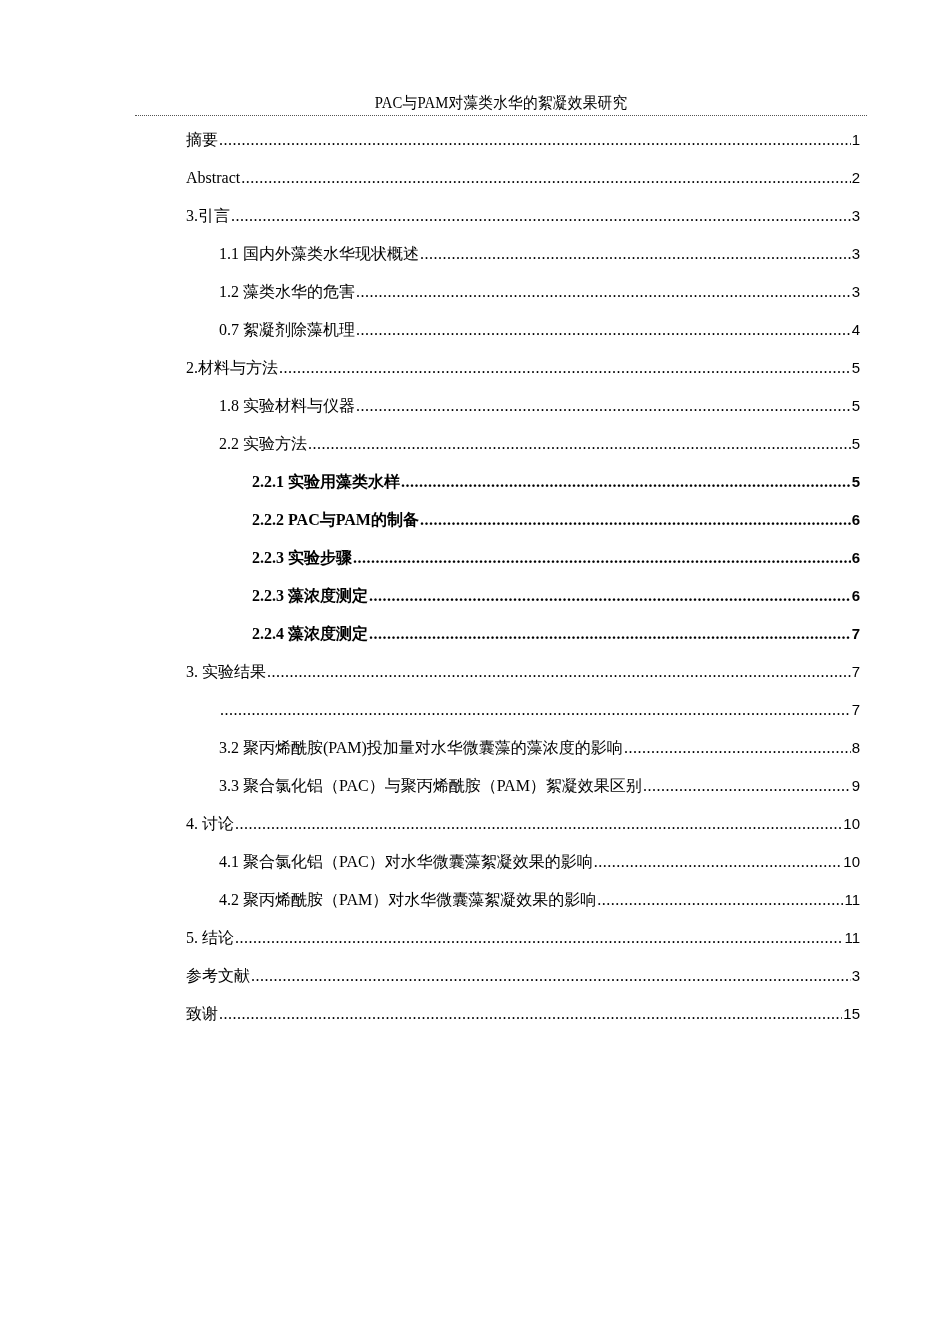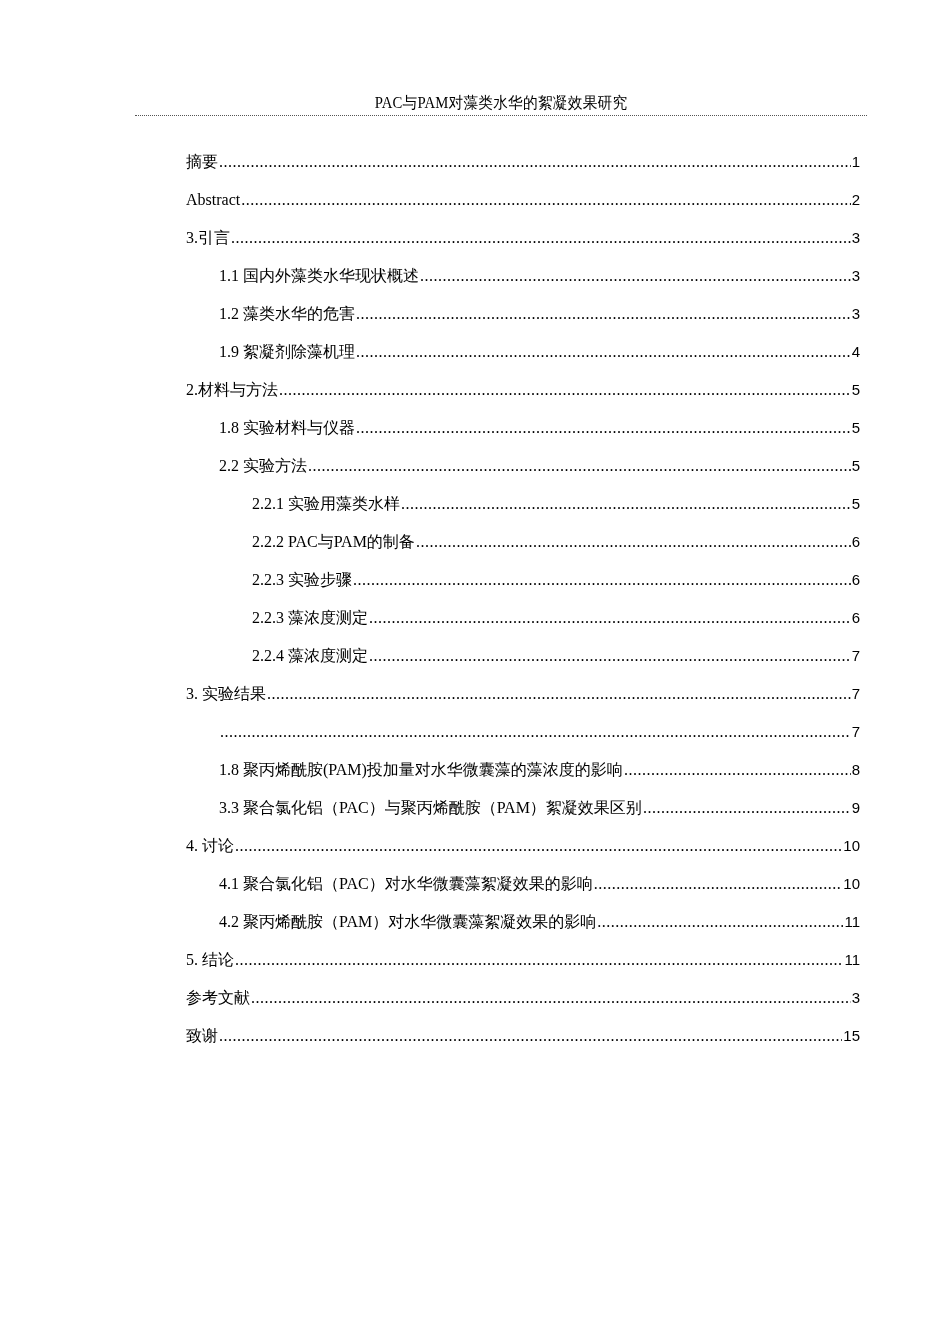--- a/index.html
+++ b/index.html
@@ -9,7 +9,7 @@
                    font-size: 16px; line-height: 22px; letter-spacing: 0.2px; transform: scaleX(0.92); }
     .header-rule { position: absolute; left: 135px; top: 115px; width: 732px; height: 0;
                    border-top: 1px dotted #555; }
-    .toc { position: absolute; left: 186px; top: 149px; width: 674px; }
+    .toc { position: absolute; left: 186px; top: 127px; width: 674px; }
     .toc-row { display: flex; align-items: baseline; height: 38px; font-size: 16px; line-height: 26px; }
     .toc-row.l2 { padding-left: 33px; }
     .toc-row.l3 { padding-left: 66px; }

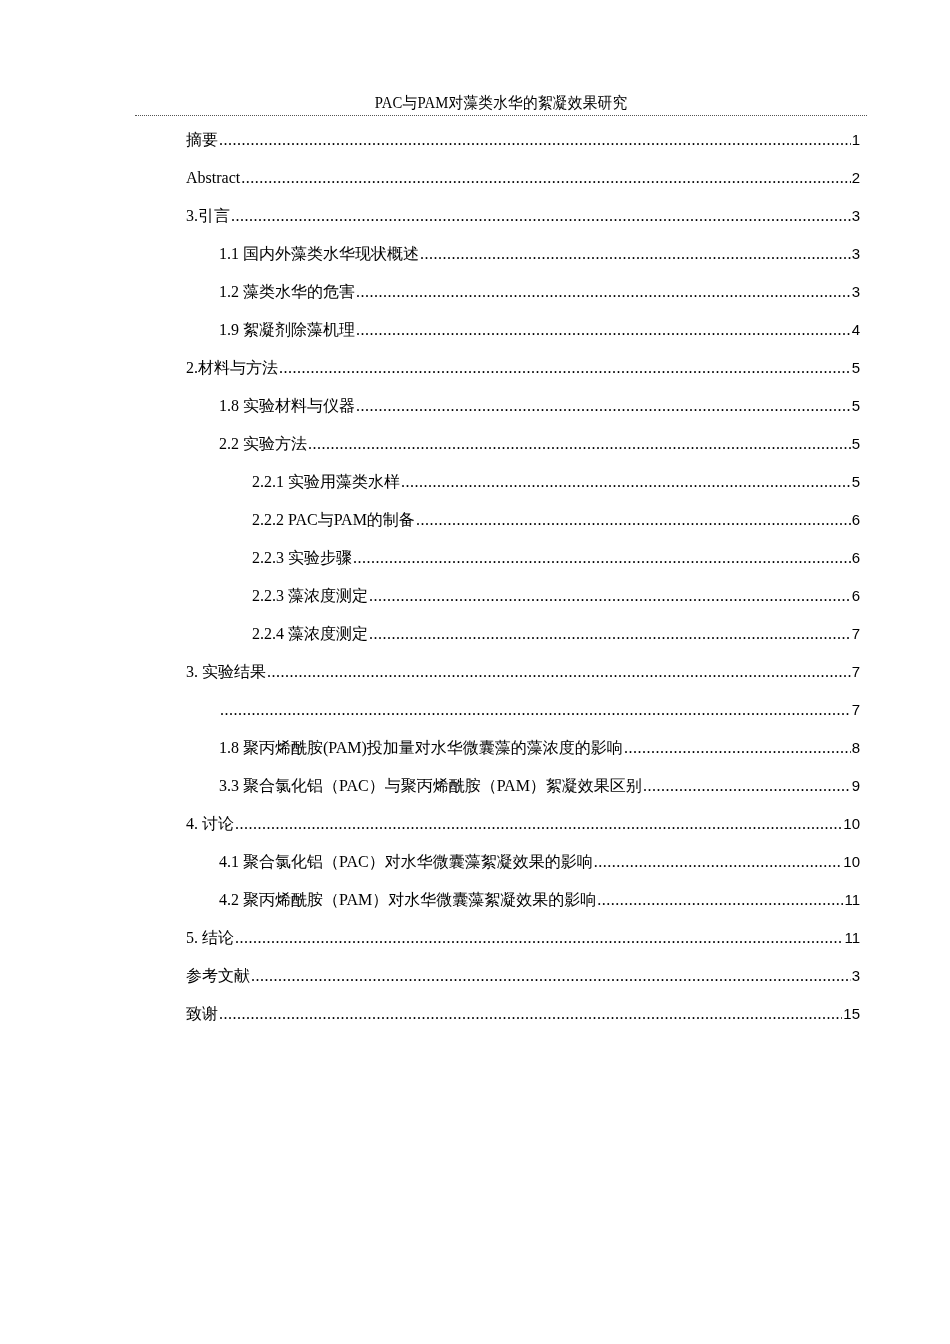--- a/index.html
+++ b/index.html
@@ -51,7 +51,7 @@
       <span class="toc-page">3</span>
     </div>
   <div class="toc-row l2">
-      <span class="toc-title">1.9 絮凝剂除藻机理</span>
+      <span class="toc-title">0.7 絮凝剂除藻机理</span>
       <span class="toc-leader"></span>
       <span class="toc-page">4</span>
     </div>

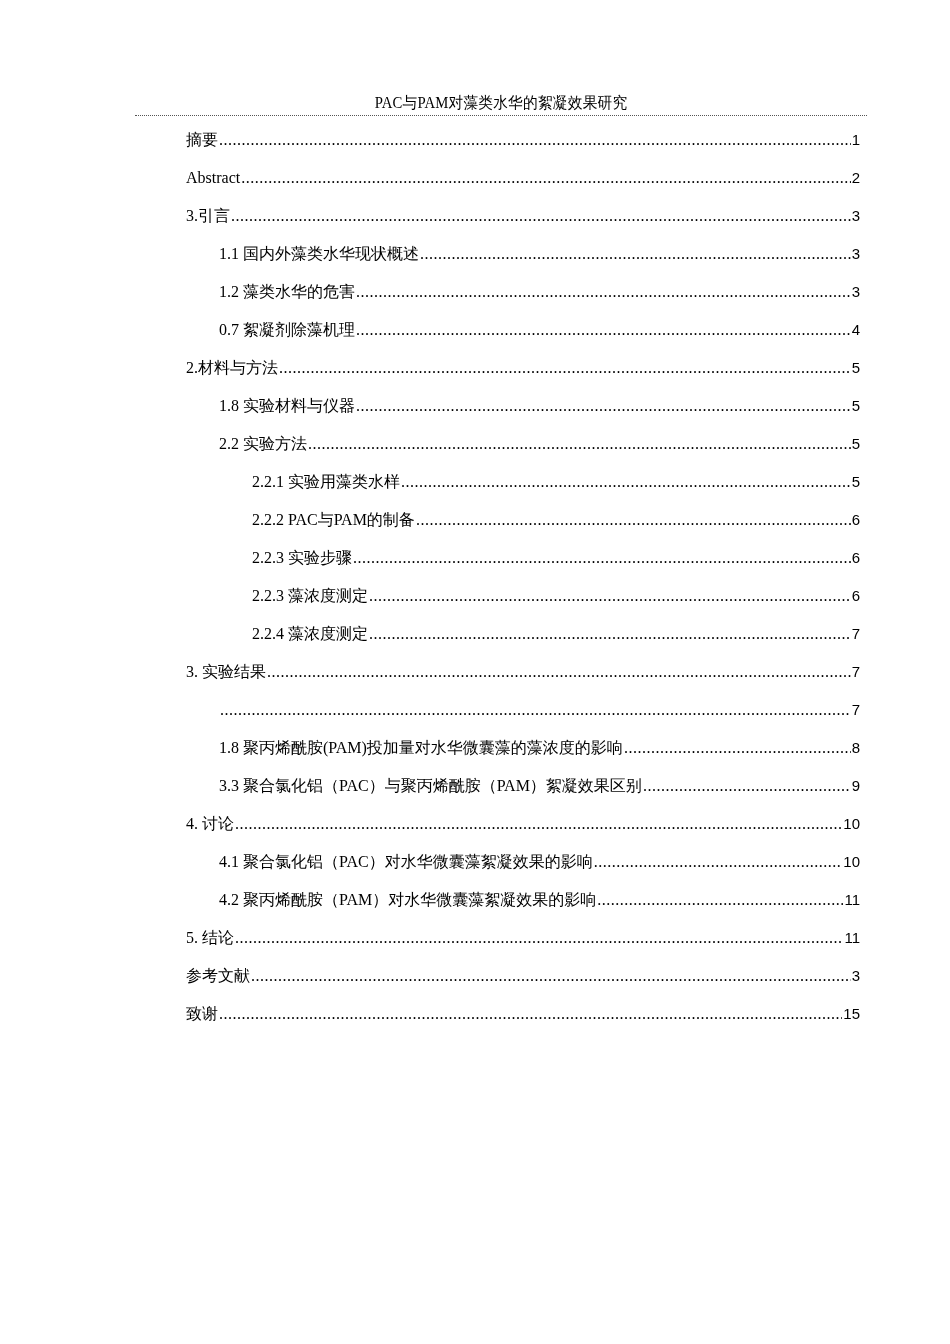--- a/index.html
+++ b/index.html
@@ -12,7 +12,7 @@
     .toc { position: absolute; left: 186px; top: 127px; width: 674px; }
     .toc-row { display: flex; align-items: baseline; height: 38px; font-size: 16px; line-height: 26px; }
     .toc-row.l2 { padding-left: 33px; }
-    .toc-row.l3 { padding-left: 66px; }
+    .toc-row.l3 { padding-left: 66px; font-weight: bold; }
     .toc-title { white-space: nowrap; }
     .toc-leader { flex: 1; overflow: hidden; white-space: nowrap; margin: 0 1px; }
     .toc-leader::after { content: "..................................................................................................................................................................................................................................................................................................................."; letter-spacing: 0.5px; }

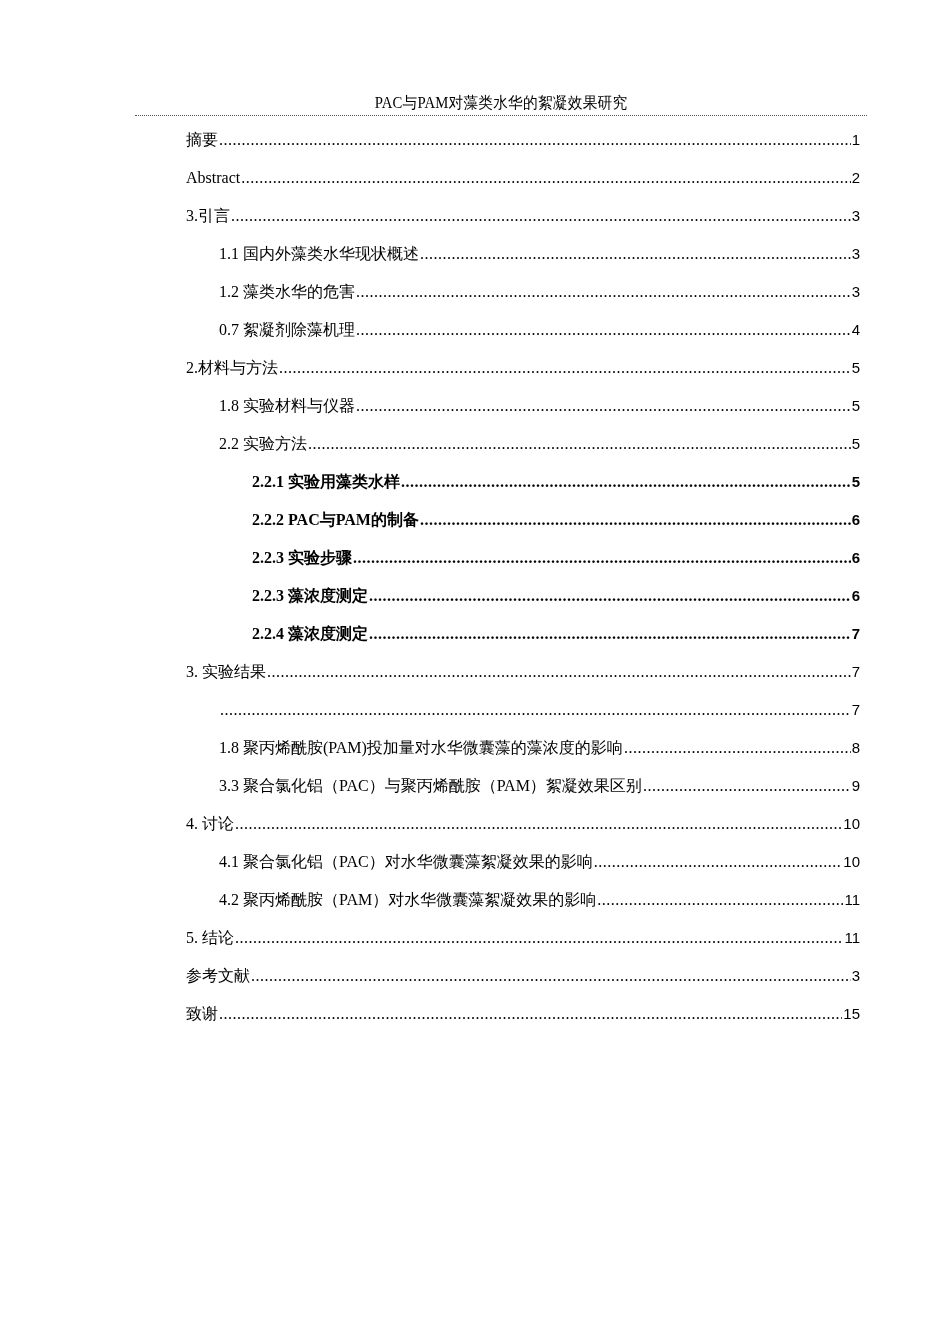--- a/index.html
+++ b/index.html
@@ -105,7 +105,7 @@
       <span class="toc-page">7</span>
     </div>
   <div class="toc-row l2">
-      <span class="toc-title">1.8 聚丙烯酰胺(PAM)投加量对水华微囊藻的藻浓度的影响</span>
+      <span class="toc-title">3.2 聚丙烯酰胺(PAM)投加量对水华微囊藻的藻浓度的影响</span>
       <span class="toc-leader"></span>
       <span class="toc-page">8</span>
     </div>

